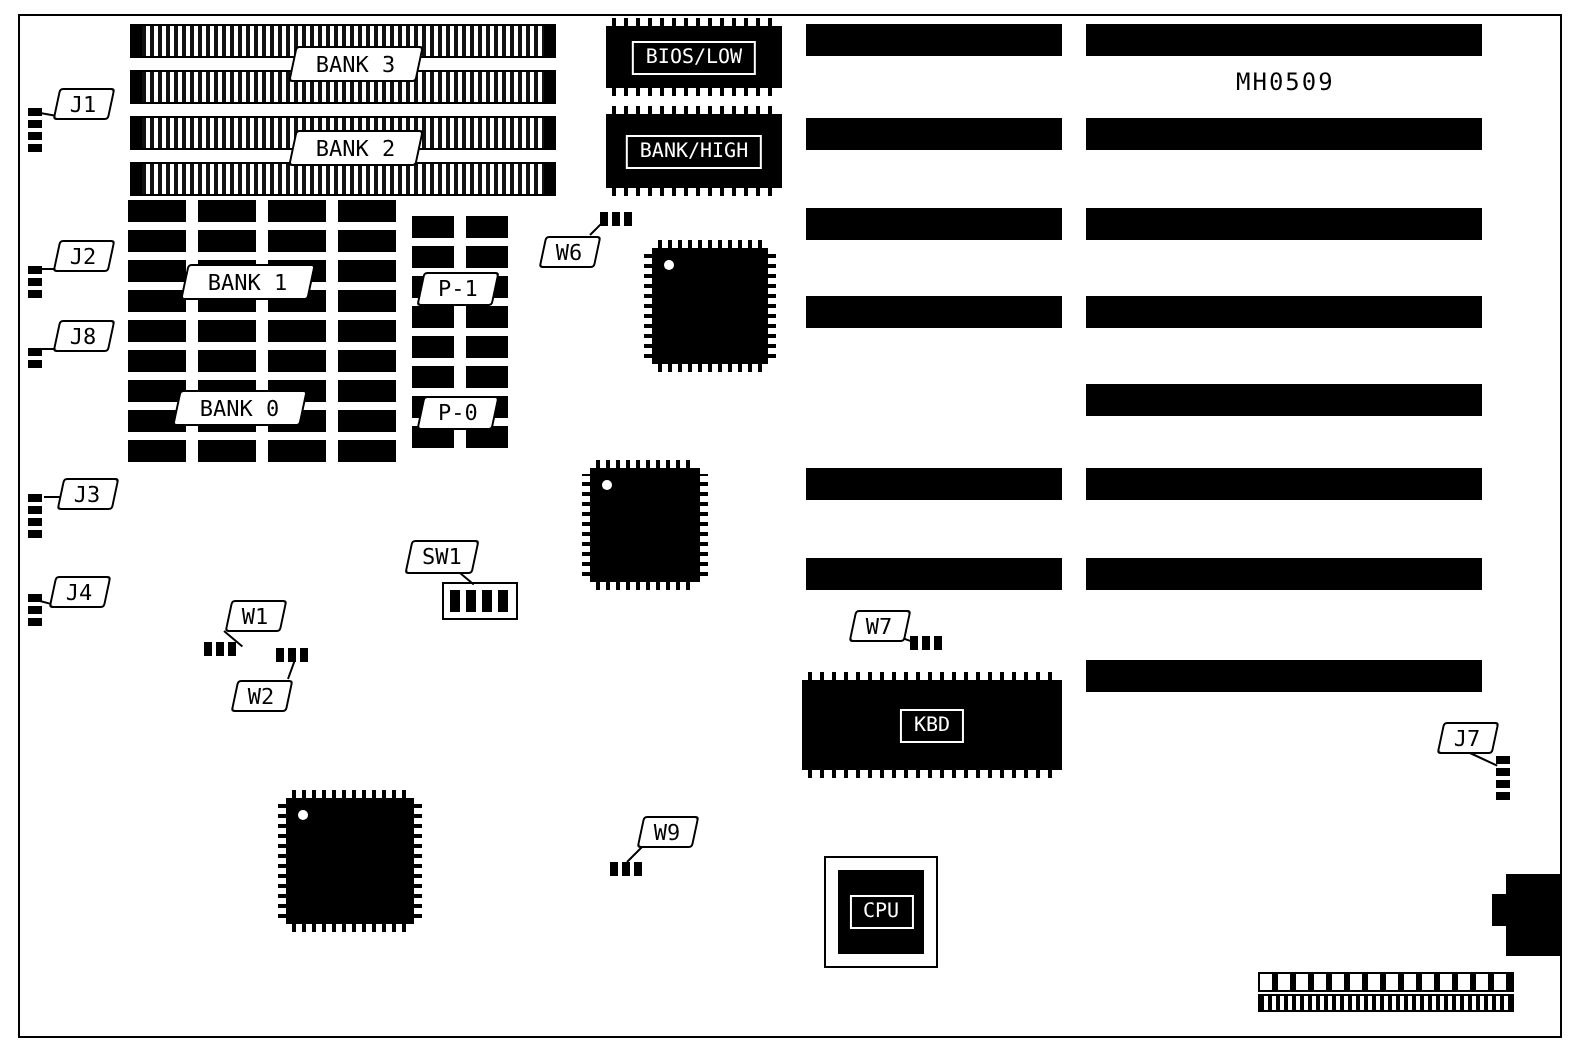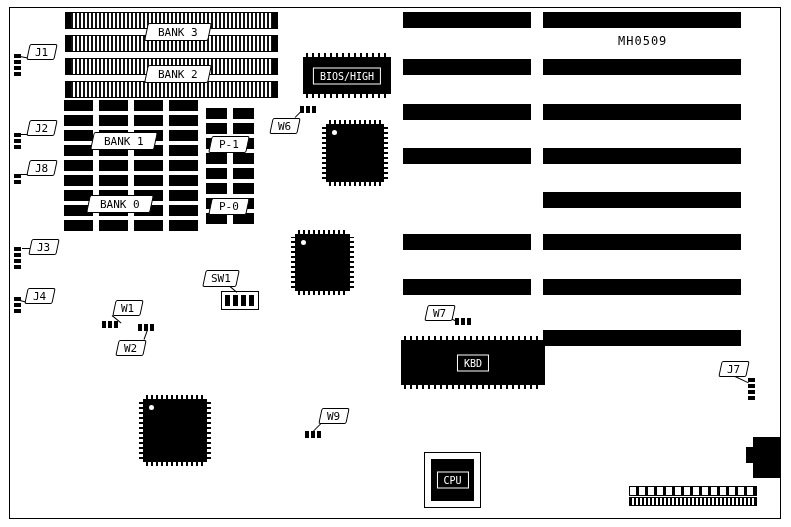--- a/index.html
+++ b/index.html
@@ -72,6 +72,9 @@
       <span>BANK 2</span>
     </div>
 
+  <div class="chip fringe" style="left:303px;top:13px;width:88px;height:31px;">
+    <div class="chip-label">BIOS/LOW</div>
+  </div>
   <div class="chip fringe" style="left:303px;top:57px;width:88px;height:37px;">
     <div class="chip-label">BIOS/HIGH</div>
   </div>

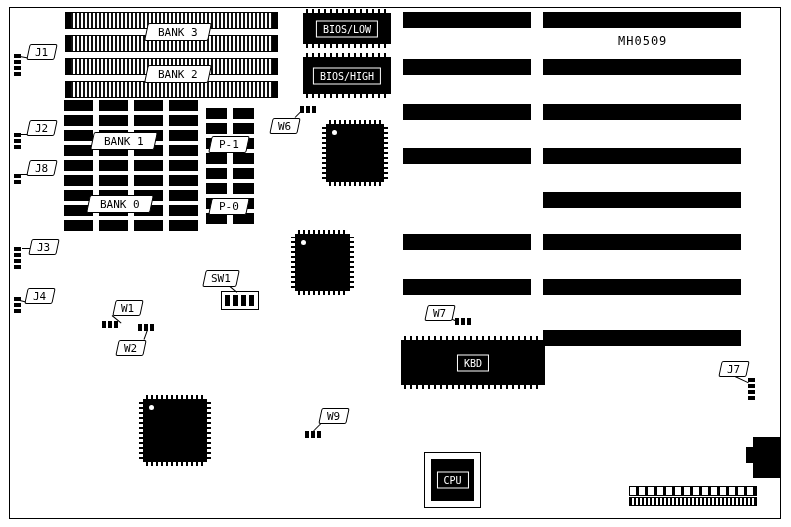--- a/index.html
+++ b/index.html
@@ -76,7 +76,7 @@
     <div class="chip-label">BIOS/LOW</div>
   </div>
   <div class="chip fringe" style="left:303px;top:57px;width:88px;height:37px;">
-    <div class="chip-label">BIOS/HIGH</div>
+    <div class="chip-label">BANK/HIGH</div>
   </div>
 
   <div class="slot" style="left:403px;top:12px;width:128px;"></div>

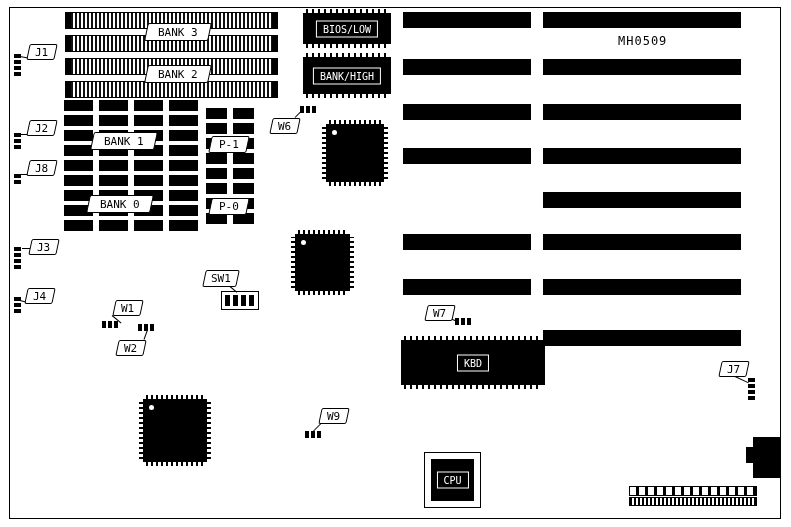--- a/index.html
+++ b/index.html
@@ -199,7 +199,7 @@
   <div class="lead" style="left:322px;top:422px;width:12px;transform:rotate(135deg);"></div>
   <div class="lead" style="left:230px;top:286px;width:9px;transform:rotate(40deg);"></div>
 
-  <div class="chip fringe" style="left:401px;top:340px;width:130px;height:45px;padding-left:14px;">
+  <div class="chip fringe" style="left:401px;top:340px;width:130px;height:45px;">
     <div class="chip-label">KBD</div>
   </div>
 

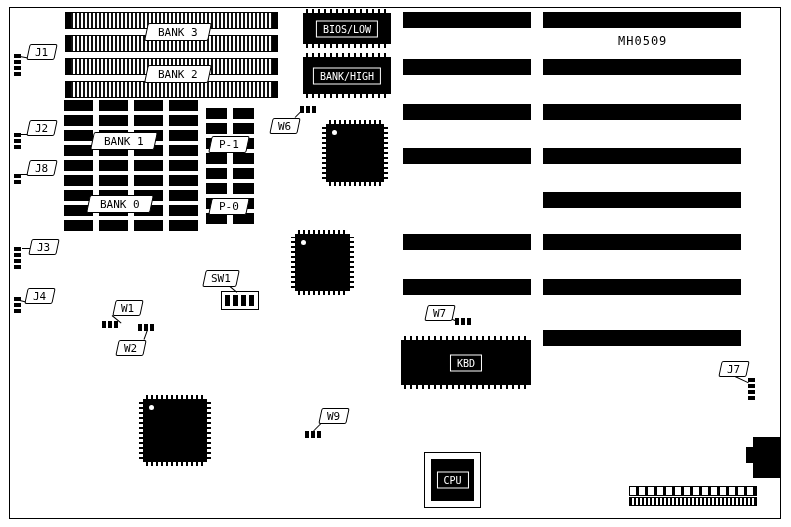--- a/index.html
+++ b/index.html
@@ -203,7 +203,7 @@
     <div class="chip-label">KBD</div>
   </div>
 
-  <div class="cpu-socket" style="left:424px;top:428px;width:55px;height:54px;margin-top:24px;">
+  <div class="cpu-socket" style="left:412px;top:428px;width:55px;height:54px;">
     <div class="cpu-die">
       <div class="chip-label">CPU</div>
     </div>

